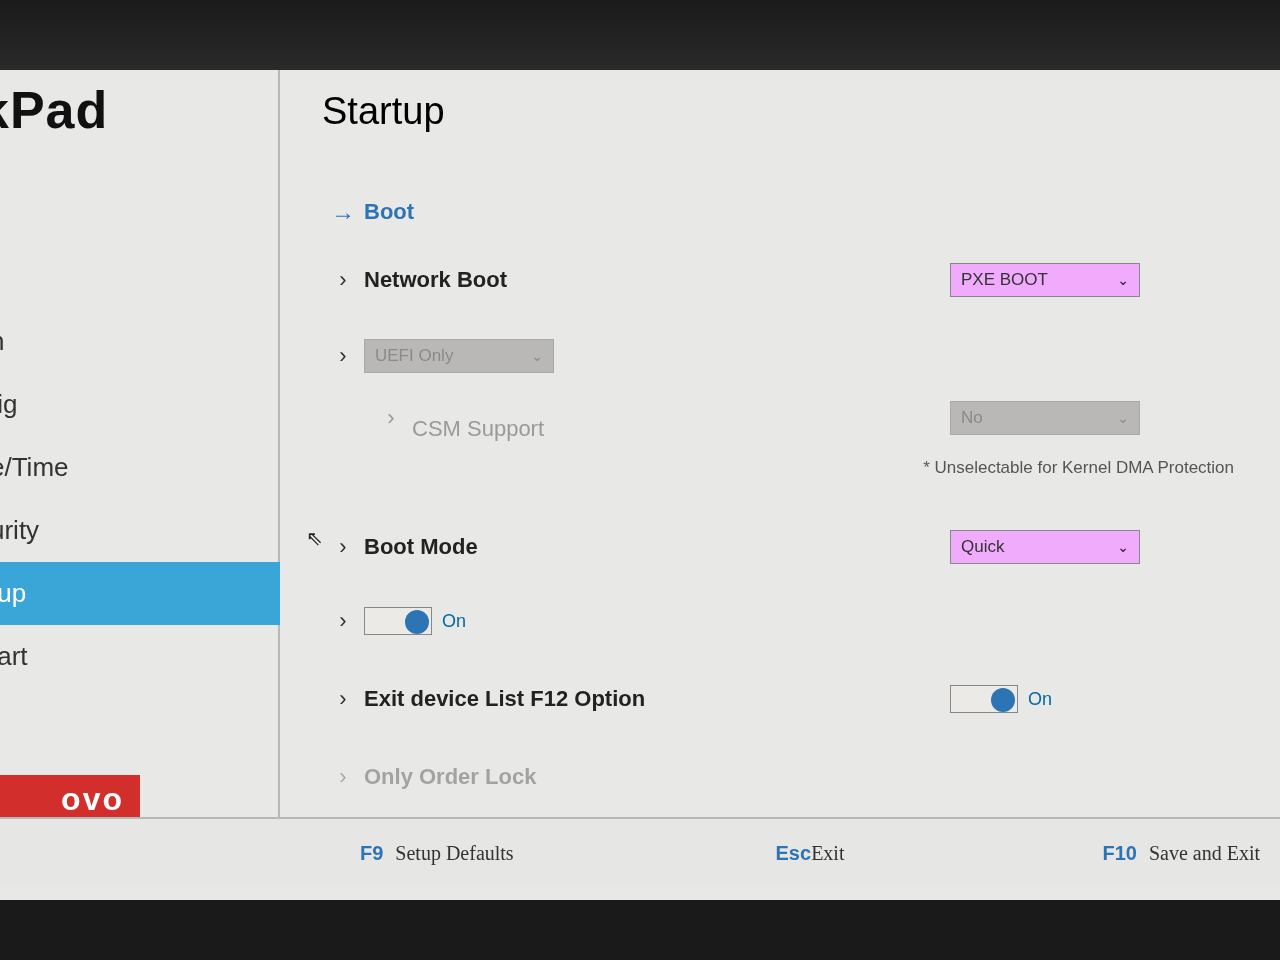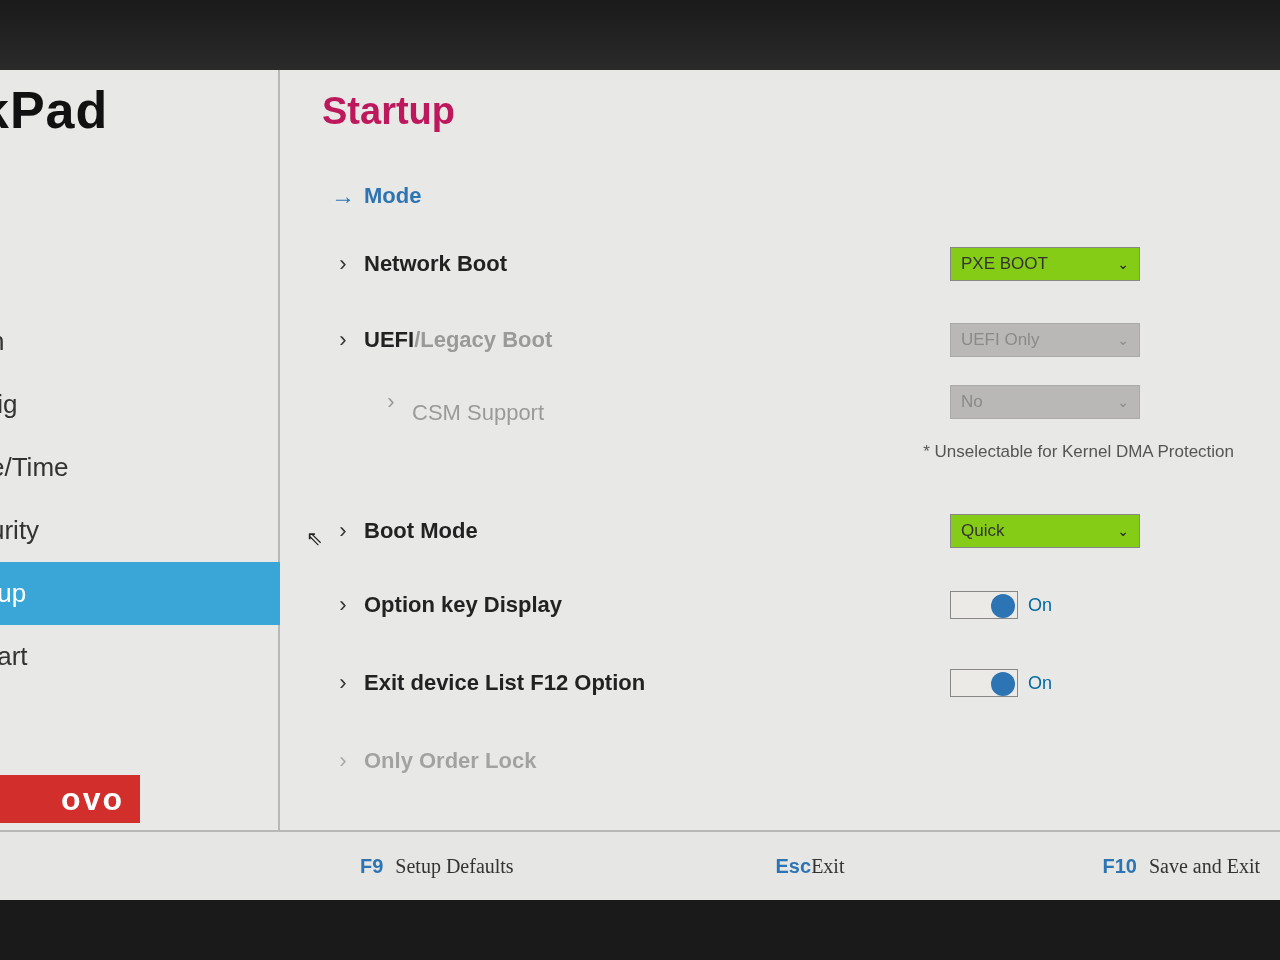--- a/index.html
+++ b/index.html
@@ -78,9 +78,9 @@
   }
   .page-title {
     font-size: 38px;
-    font-weight: 700;
-    color: #be185d;
-    margin-bottom: 36px;
+    font-weight: 400;
+    color: #000000;
+    margin-bottom: 52px;
   }
   .row {
     display: flex;

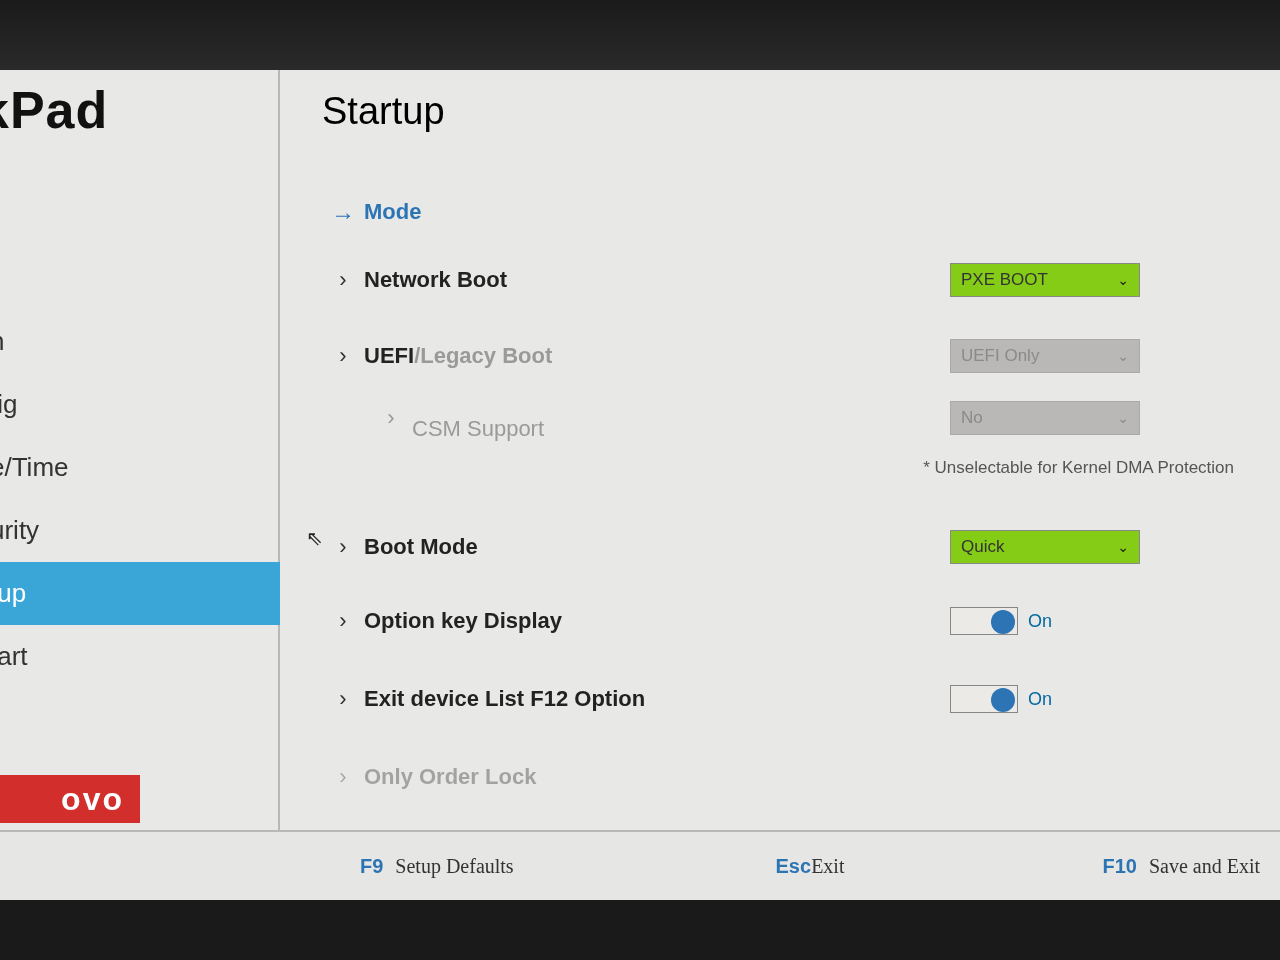--- a/index.html
+++ b/index.html
@@ -205,7 +205,7 @@
 
     <div class="row link">
       <span class="arrow-right">→</span>
-      <span class="label">Mode</span>
+      <span class="label">Boot</span>
     </div>
 
     <div style="height:14px"></div>

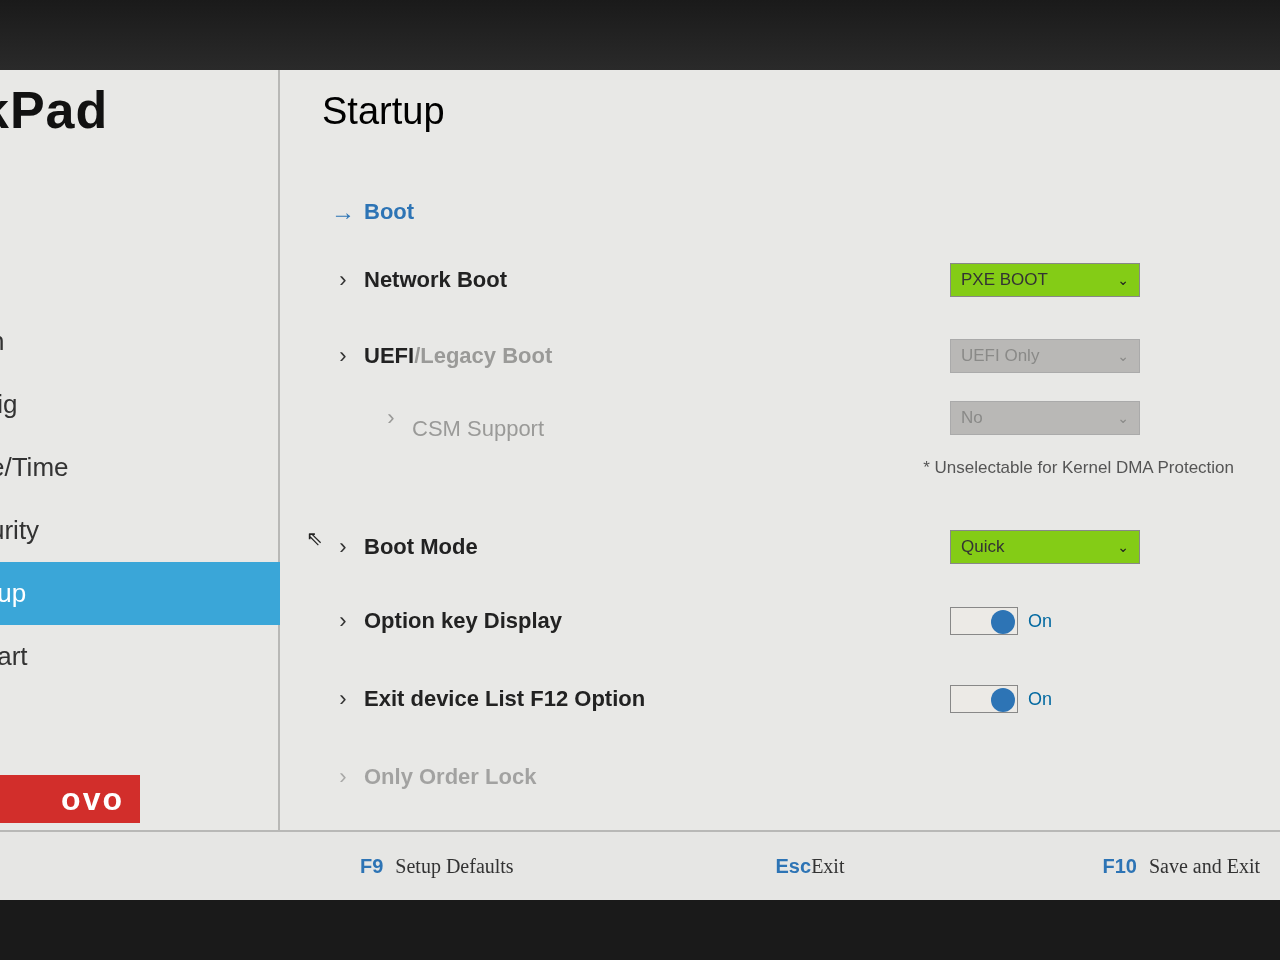--- a/index.html
+++ b/index.html
@@ -115,7 +115,7 @@
   .select {
     width: 190px; height: 34px;
     border: 1px solid #888;
-    background: #84cc16;
+    background: #f0abfc;
     display: flex; align-items: center; justify-content: space-between;
     padding: 0 10px;
     font-size: 17px;

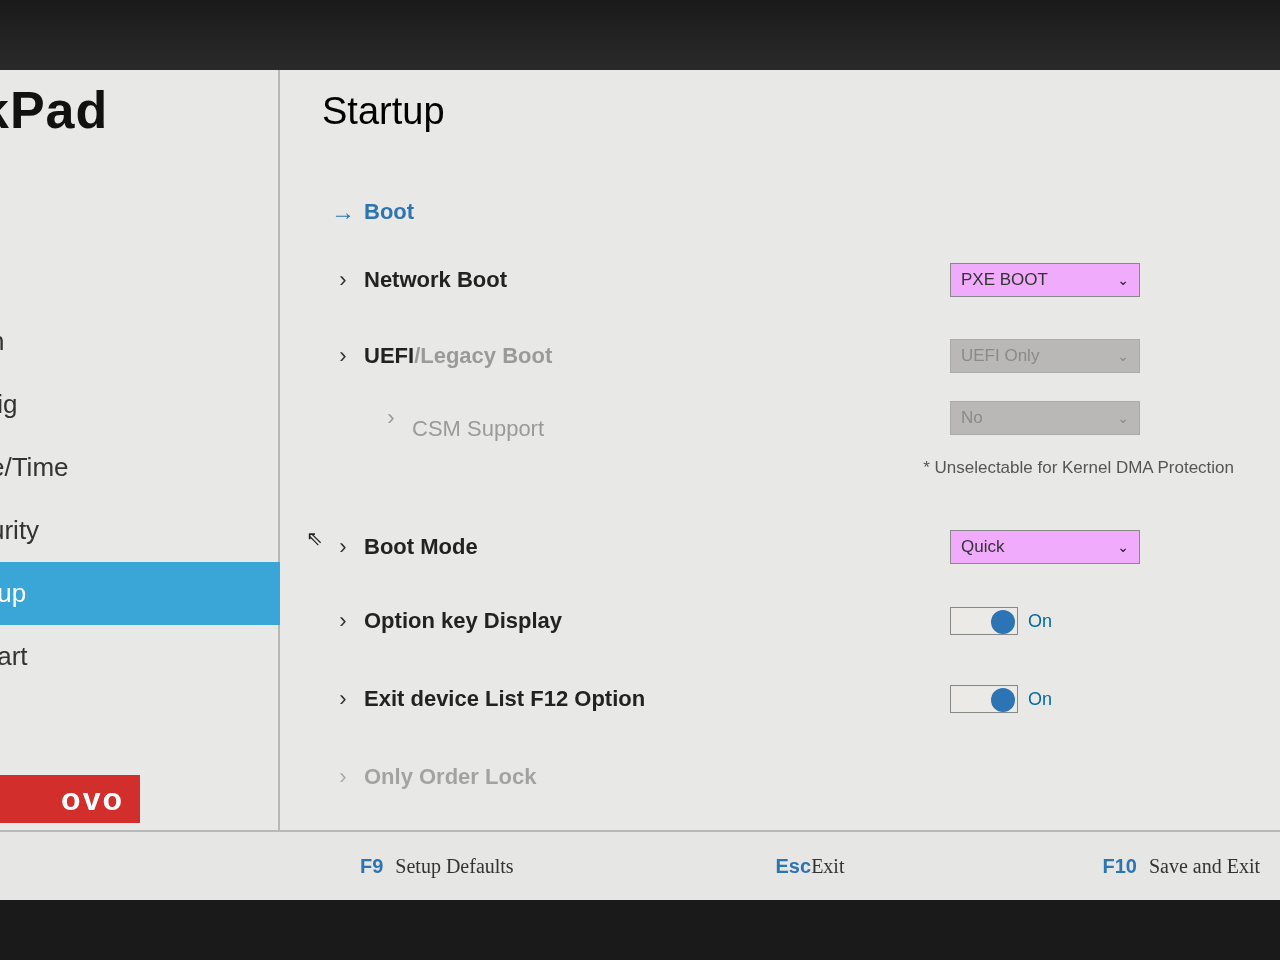--- a/index.html
+++ b/index.html
@@ -225,9 +225,6 @@
 
     <div class="row">
       <span class="chev">›</span>
-      <span class="label">
-        <span style="color:#222">UEFI</span><span style="color:#9a9a98">/Legacy Boot</span>
-      </span>
       <div class="control">
         <div class="select disabled">
           <span>UEFI Only</span>

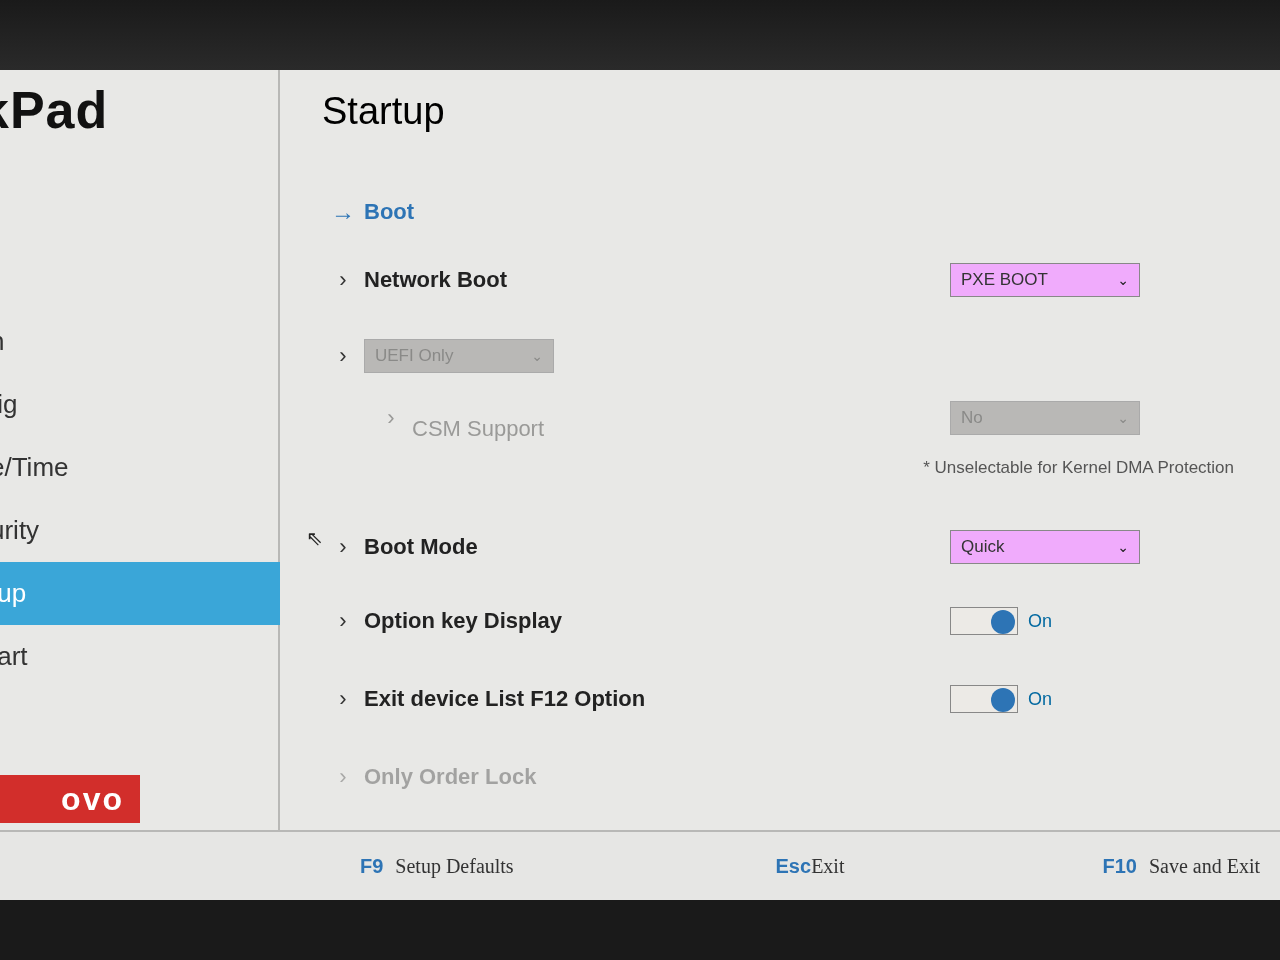--- a/index.html
+++ b/index.html
@@ -263,7 +263,6 @@
 
     <div class="row">
       <span class="chev">›</span>
-      <span class="label">Option key Display</span>
       <div class="control">
         <div class="toggle">
           <div class="toggle-track">

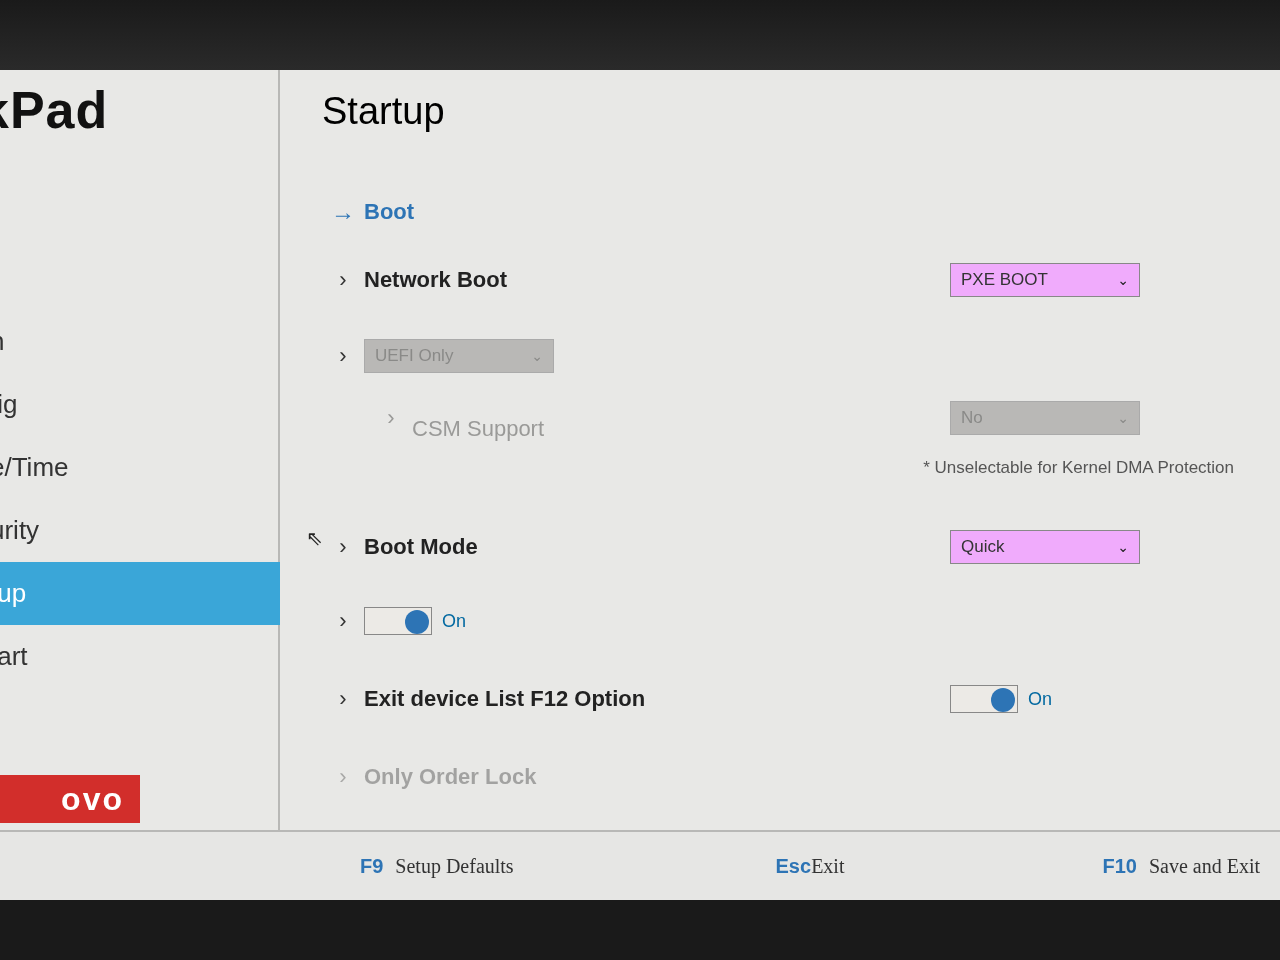--- a/index.html
+++ b/index.html
@@ -144,7 +144,7 @@
   
   .footer {
     position: absolute;
-    left: 0; right: 0; bottom: 60px;
+    left: 0; right: 0; bottom: 73px;
     height: 70px;
     border-top: 2px solid #b8b8b6;
     display: flex;

